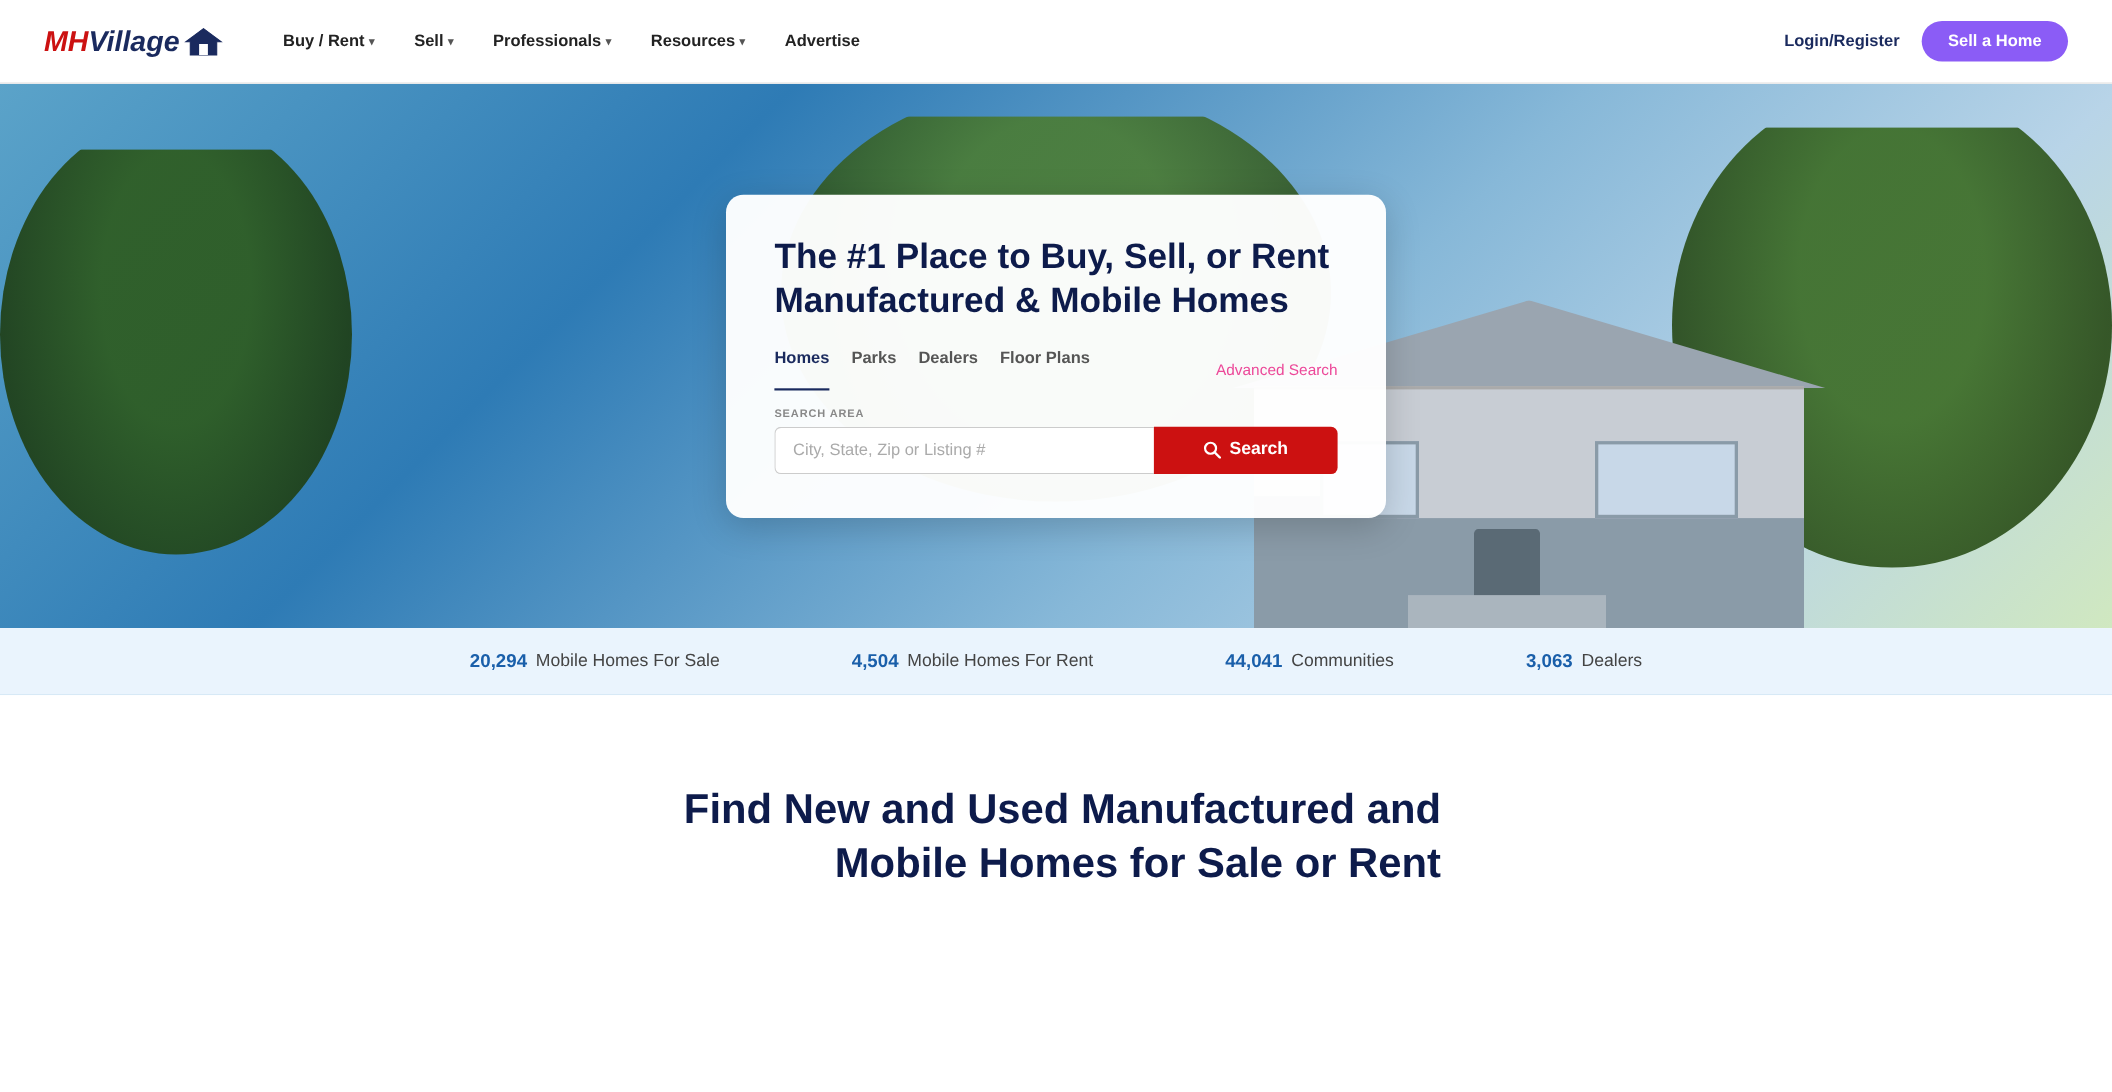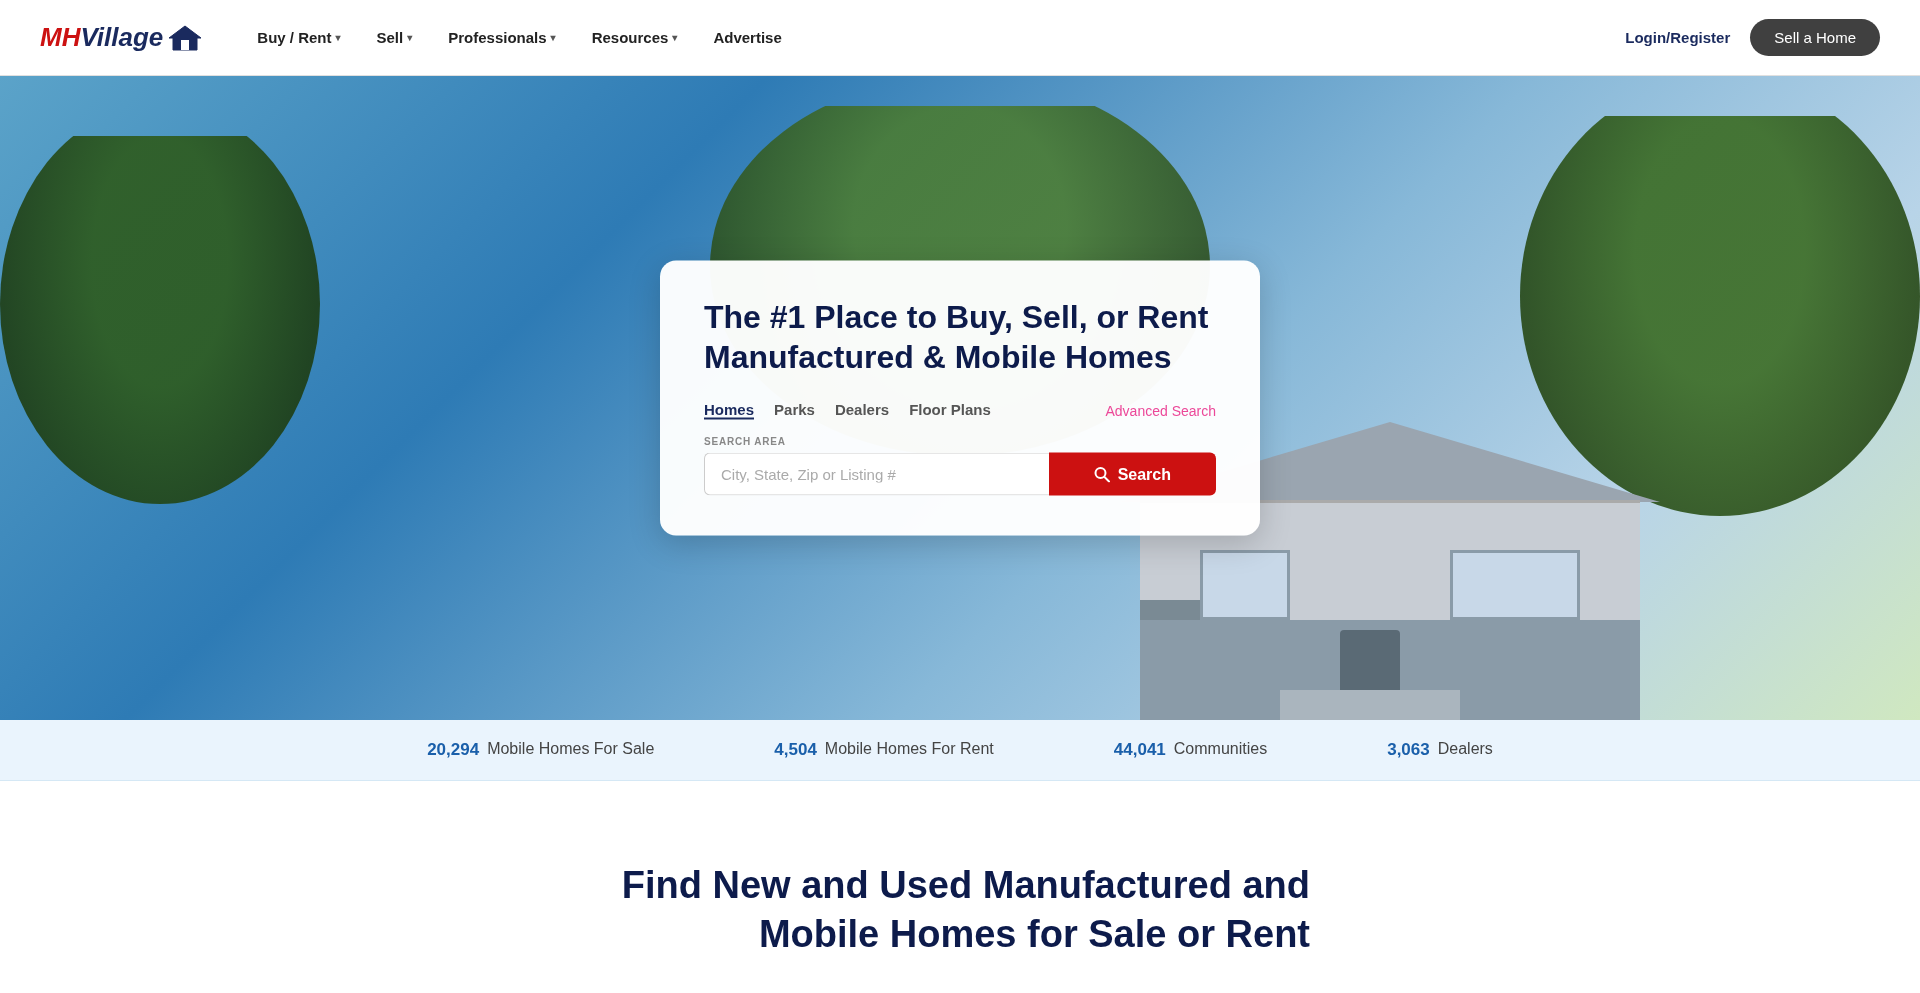--- a/index.html
+++ b/index.html
@@ -64,13 +64,13 @@
       text-decoration: none;
     }
     .sell-btn {
-      background: #404040;
+      background: #8b5cf6;
       color: #fff;
       border: none;
       border-radius: 24px;
       padding: 10px 24px;
       font-size: 15px;
-      font-weight: 400;
+      font-weight: 700;
       cursor: pointer;
     }
 

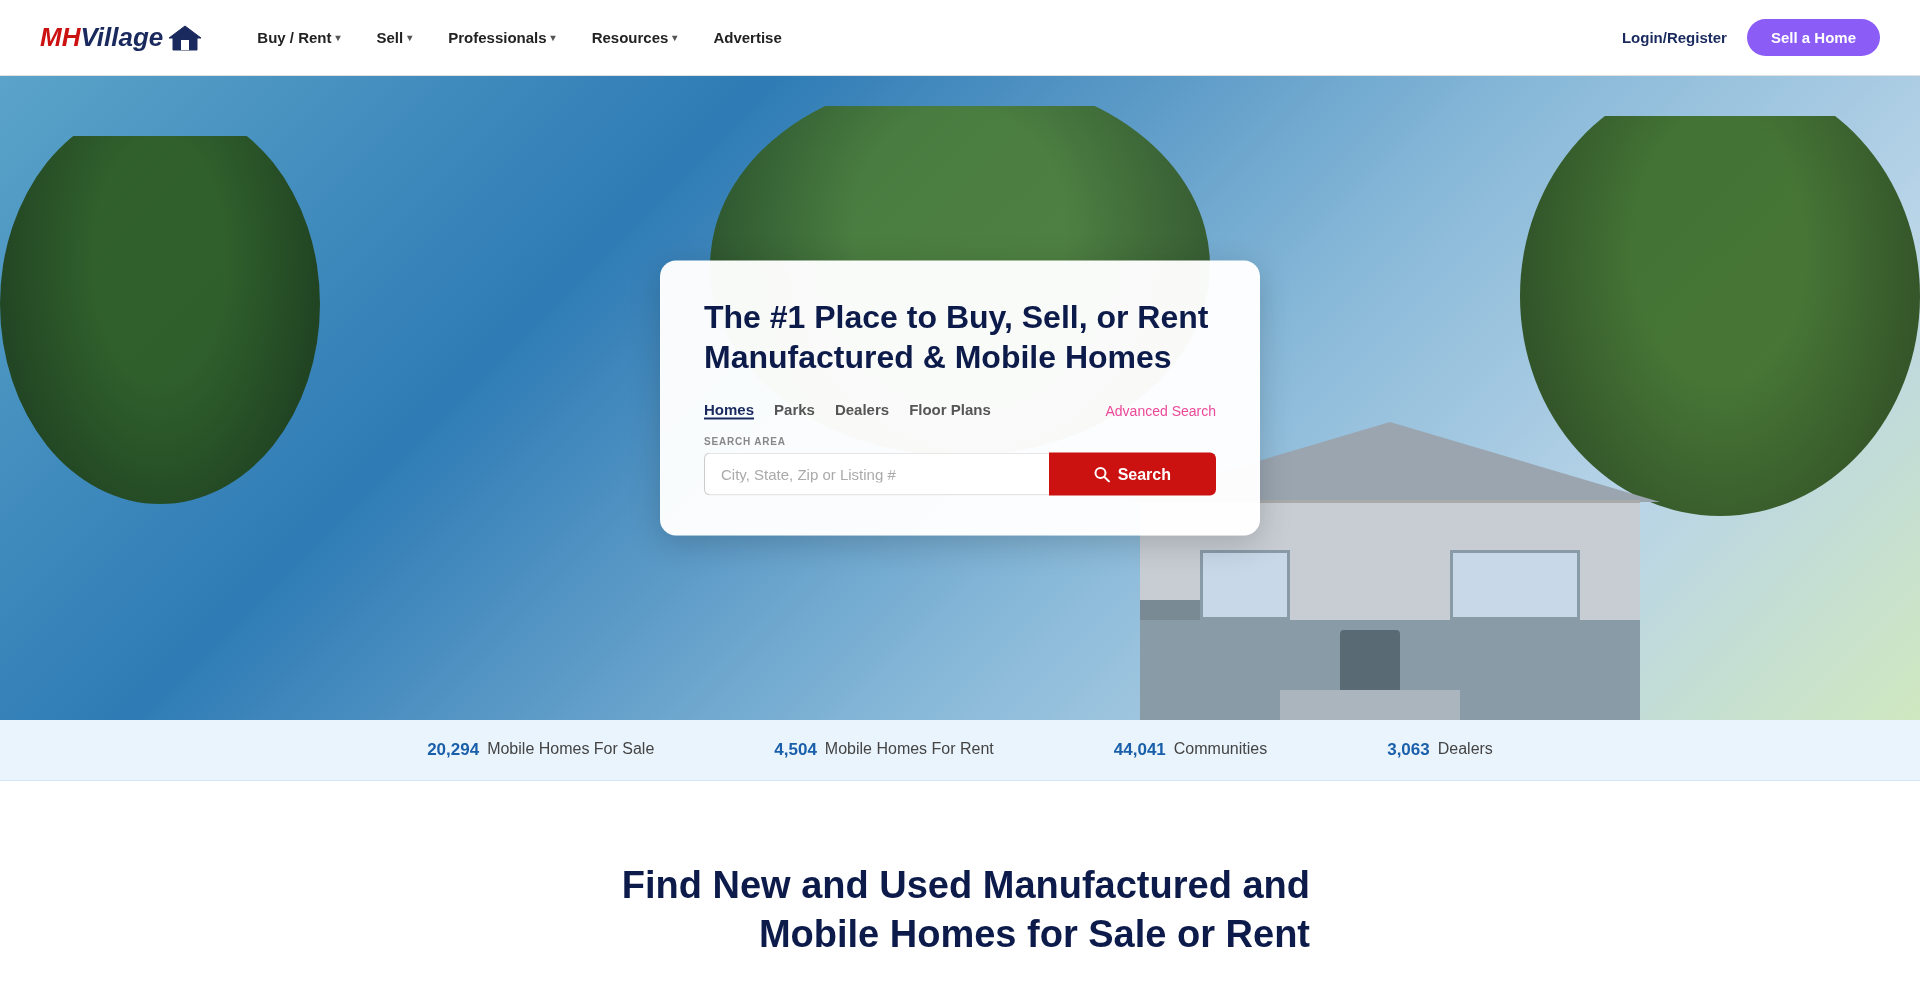--- a/index.html
+++ b/index.html
@@ -78,7 +78,7 @@
     .hero {
       position: relative;
       width: 100%;
-      height: 644px;
+      height: 495px;
       overflow: hidden;
     }
     .hero-bg {

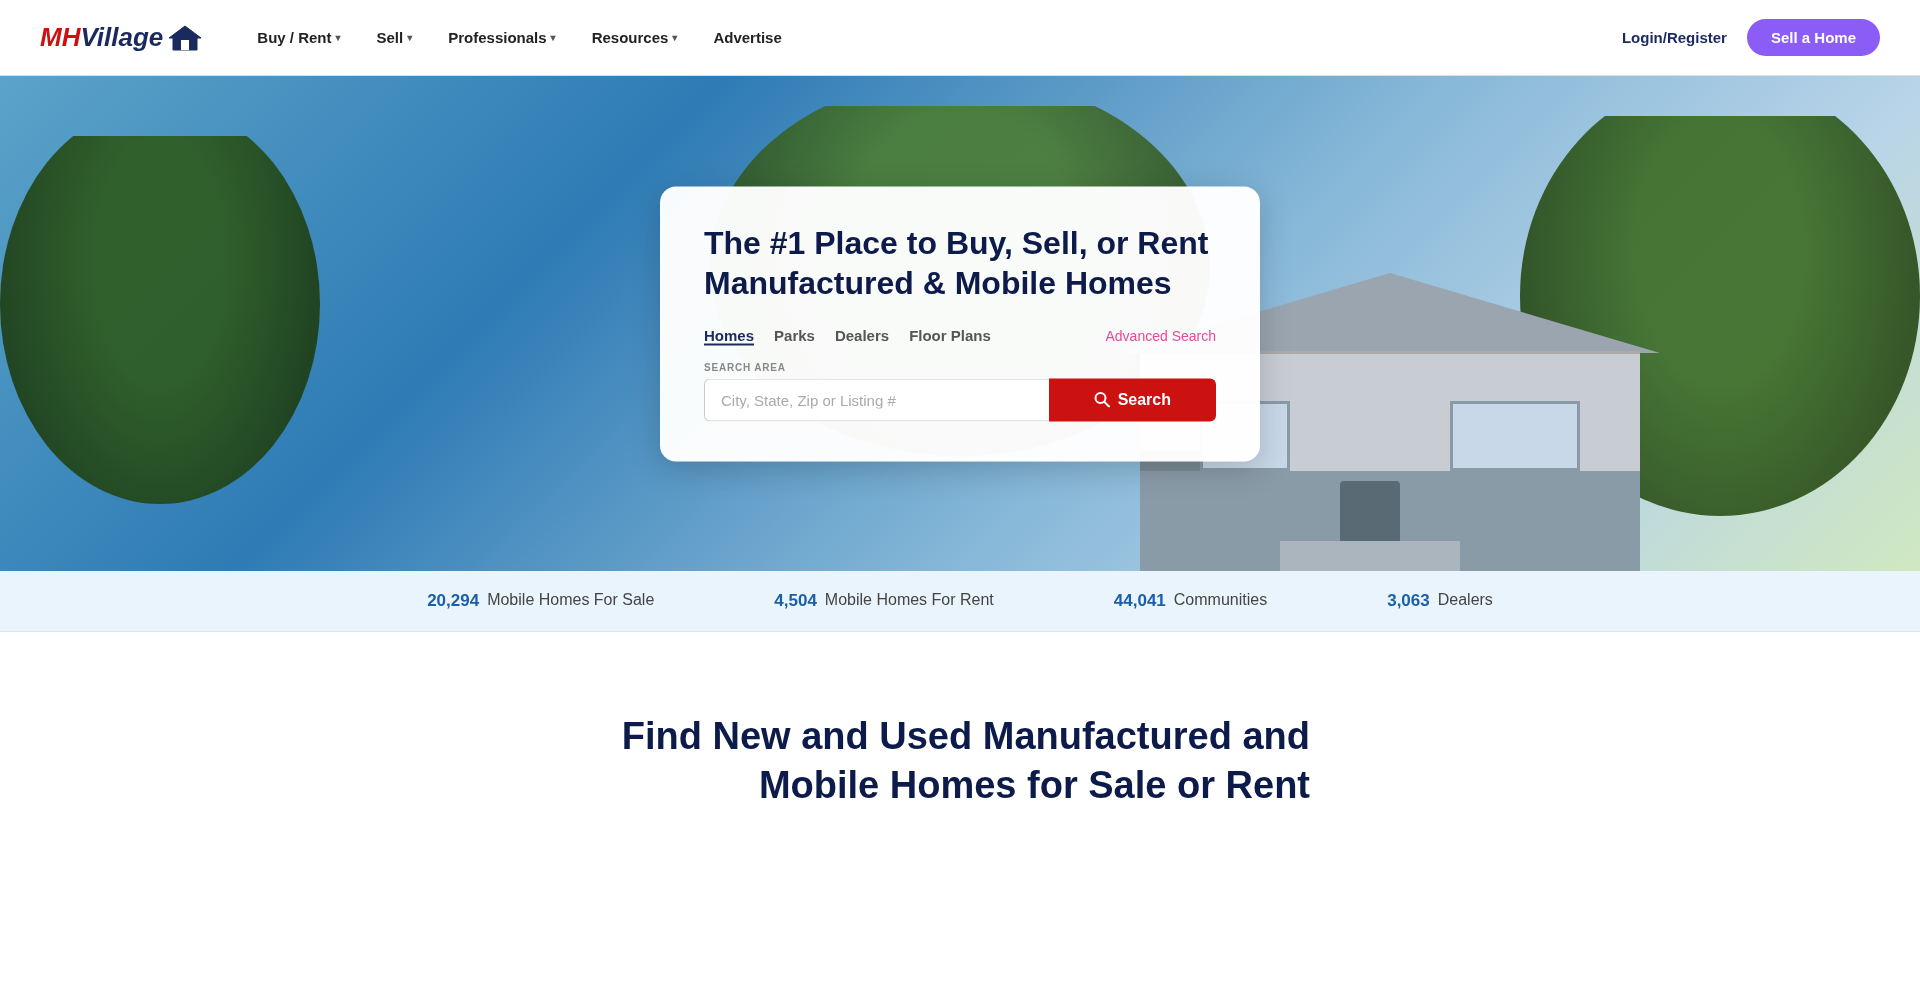--- a/index.html
+++ b/index.html
@@ -217,7 +217,7 @@
       font-weight: 600;
       color: #555;
       cursor: pointer;
-      padding-bottom: 0;
+      padding-bottom: 19px;
       border-bottom: 2px solid transparent;
     }
     .search-tab.active {

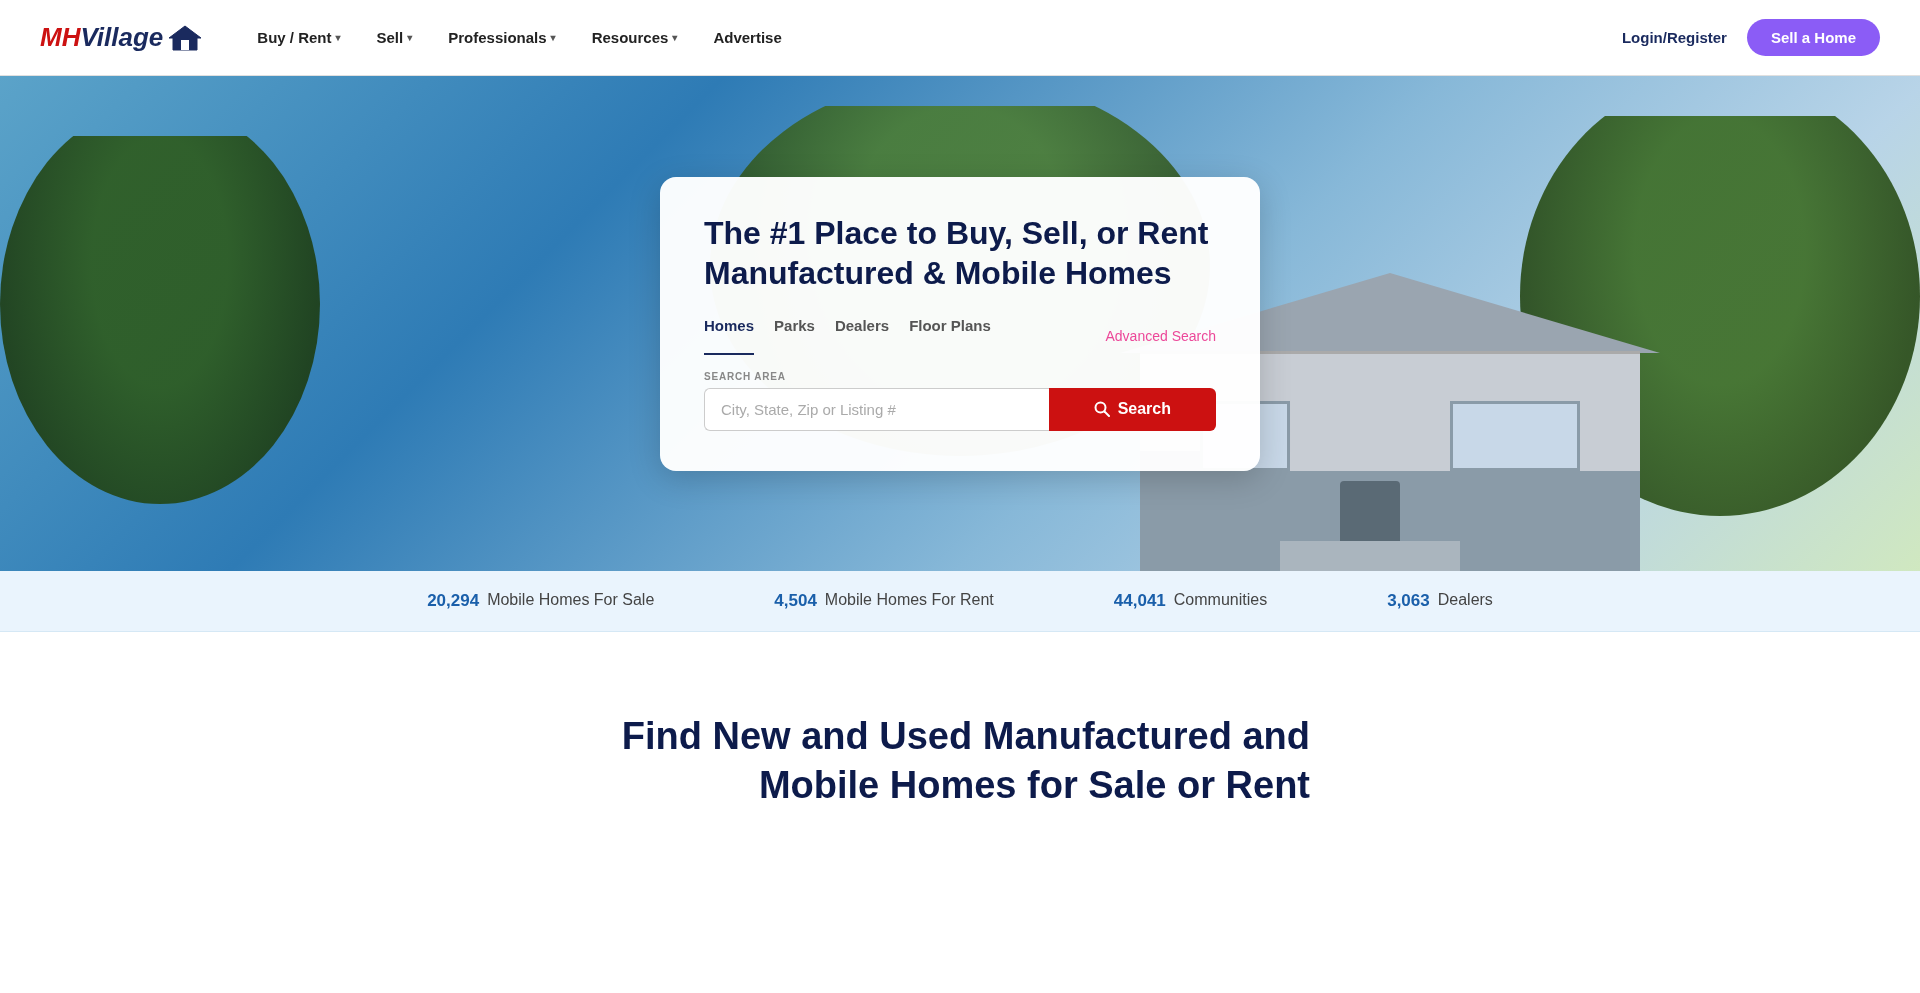--- a/index.html
+++ b/index.html
@@ -280,7 +280,7 @@
     }
     .stat-item {
       display: flex;
-      align-items: flex-start;
+      align-items: center;
       gap: 8px;
       font-size: 16px;
     }

